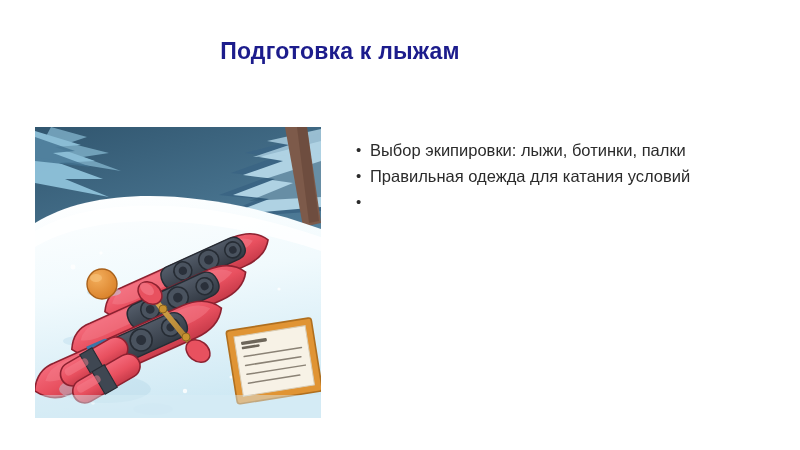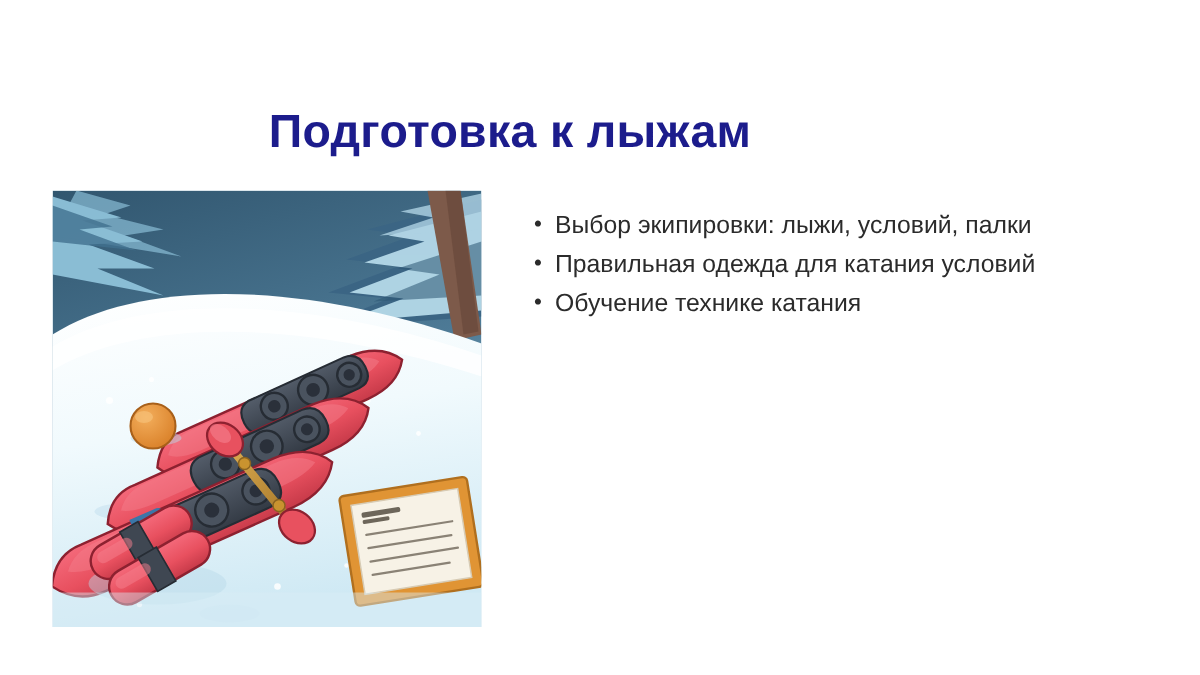--- a/index.html
+++ b/index.html
@@ -28,13 +28,12 @@
     left: 0;
     width: 680px;
     text-align: center;
-    font-size: 31px;
+    font-size: 23px;
     font-weight: bold;
     color: #1c1c8c;
     letter-spacing: 0.2px;
     line-height: 1.2;
     white-space: nowrap;
-    margin-top: 31px;
   }
 
   

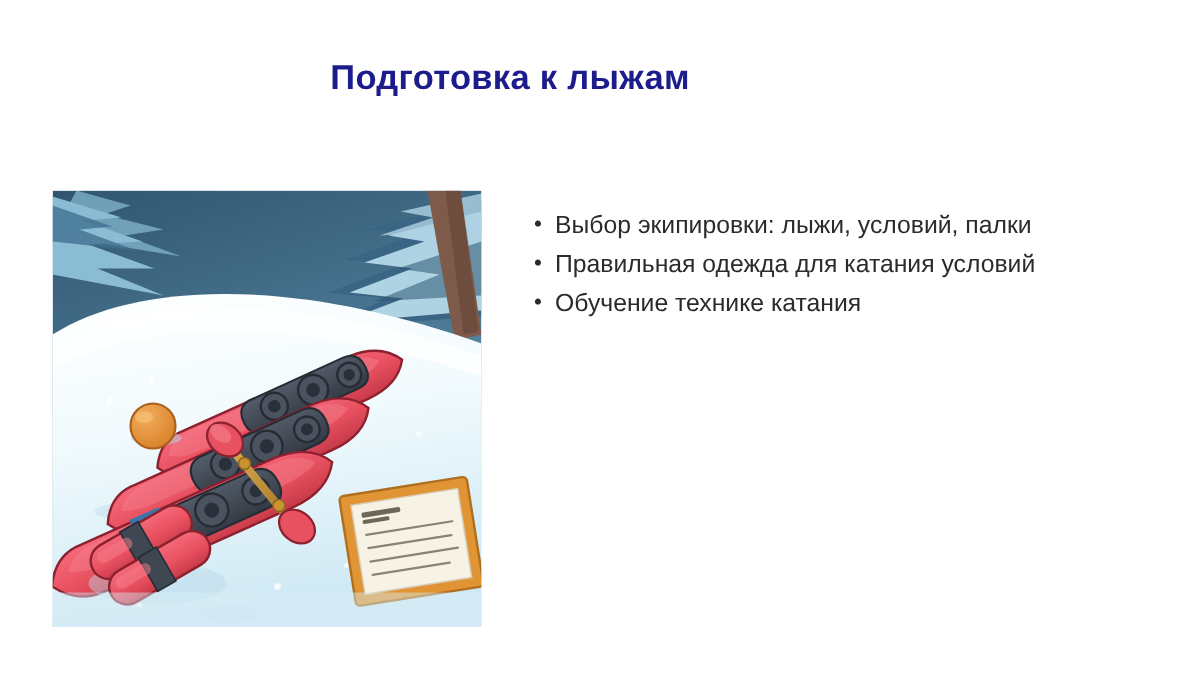--- a/index.html
+++ b/index.html
@@ -257,7 +257,7 @@
   <div class="bullet-list">
     <div class="bullet-item">
       <span class="bullet-dot">•</span>
-      <span class="bullet-text">Выбор экипировки: лыжи, условий, палки</span>
+      <span class="bullet-text">Выбор экипировки: лыжи, ботинки, палки</span>
     </div>
     <div class="bullet-item">
       <span class="bullet-dot">•</span>

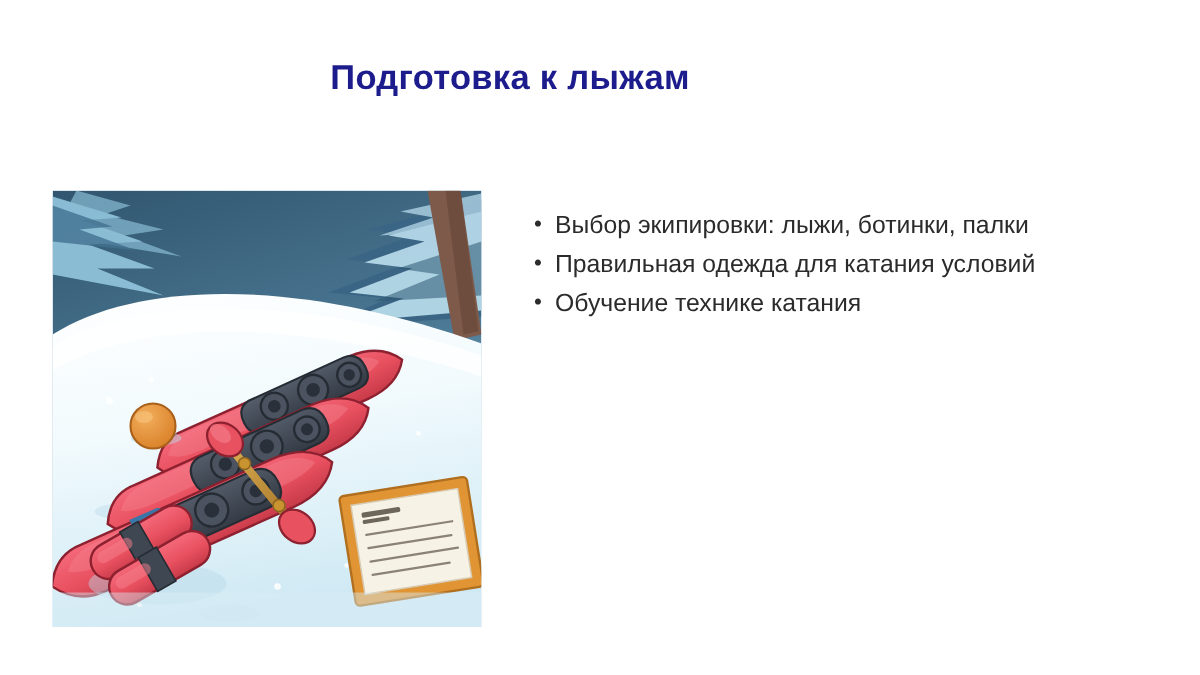--- a/index.html
+++ b/index.html
@@ -265,7 +265,6 @@
     </div>
     <div class="bullet-item">
       <span class="bullet-dot">•</span>
-      <span class="bullet-text">Обучение технике катания</span>
     </div>
   </div>
 

